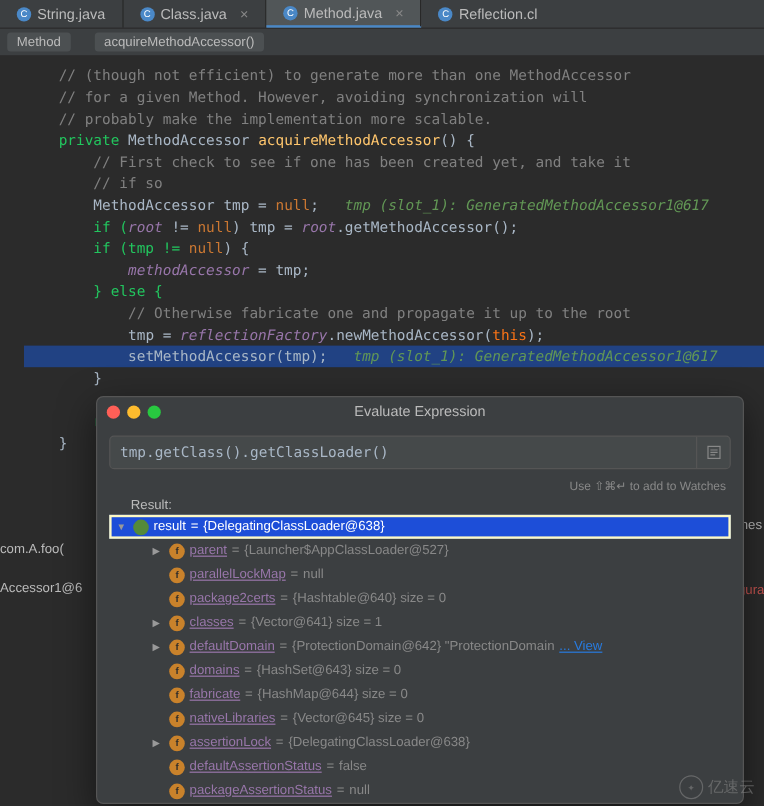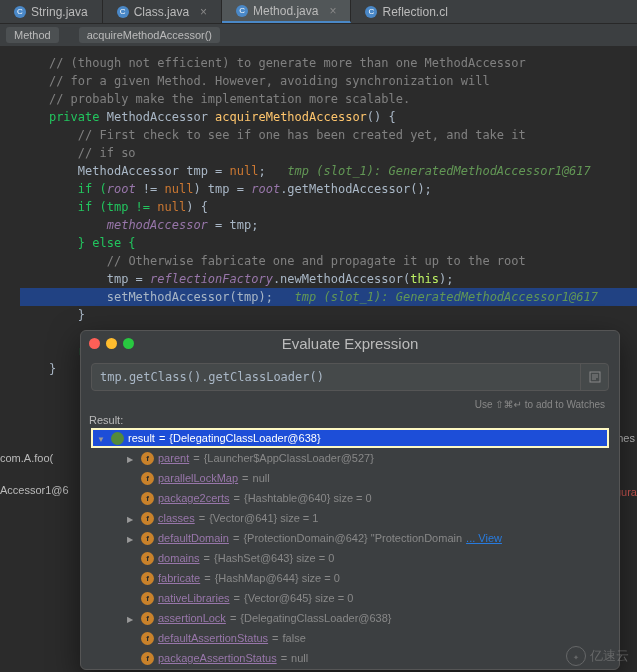--- a/index.html
+++ b/index.html
@@ -65,7 +65,7 @@
 .method-decl { color: #ffc66d; }
 .field { color: #9876aa; font-style: italic; }
 .null { color: #cc7832; }
-.this { color: #bef264; text-align: center; }
+.this { color: #f97316; text-align: center; }
 .string-comment { color: #629755; font-style: italic; }
 
 

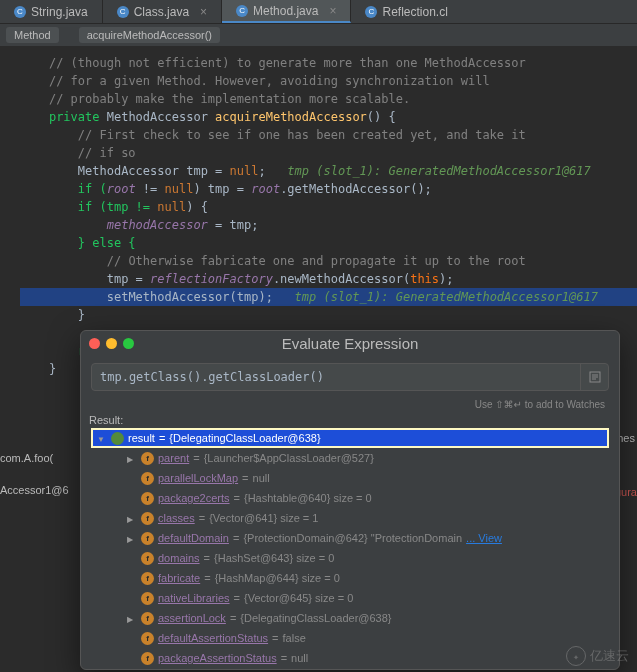--- a/index.html
+++ b/index.html
@@ -95,7 +95,7 @@
 .tl-green { background: #28c840; }
 .popup-title {
   position: absolute; left: 0; right: 0; text-align: center;
-  color: #bbbbbb; font-size: 15px;
+  color: #bbbbbb; font-size: 12px;
 }
 .expr-row {
   margin: 8px 10px;

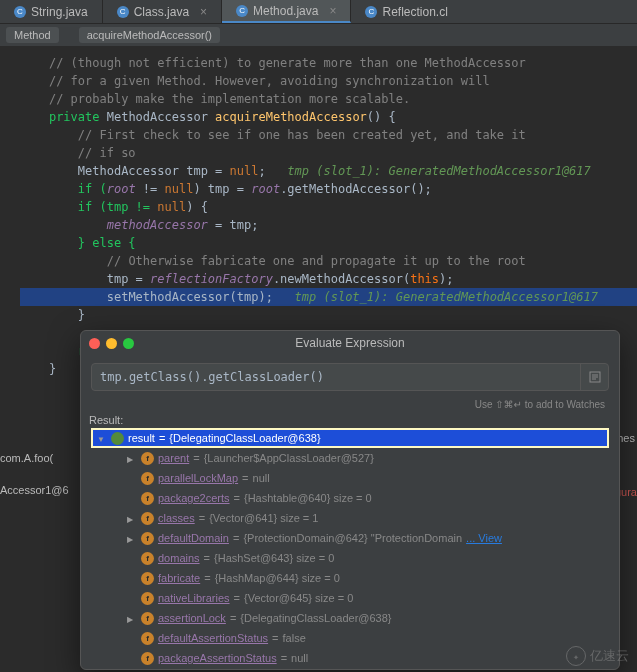--- a/index.html
+++ b/index.html
@@ -128,7 +128,7 @@
   font-family: sans-serif;
 }
 .result-label {
-  padding: 4px 8px 2px;
+  padding: 4px 28px 2px;
   color: #bbbbbb;
   font-size: 11px;
   font-family: sans-serif;

